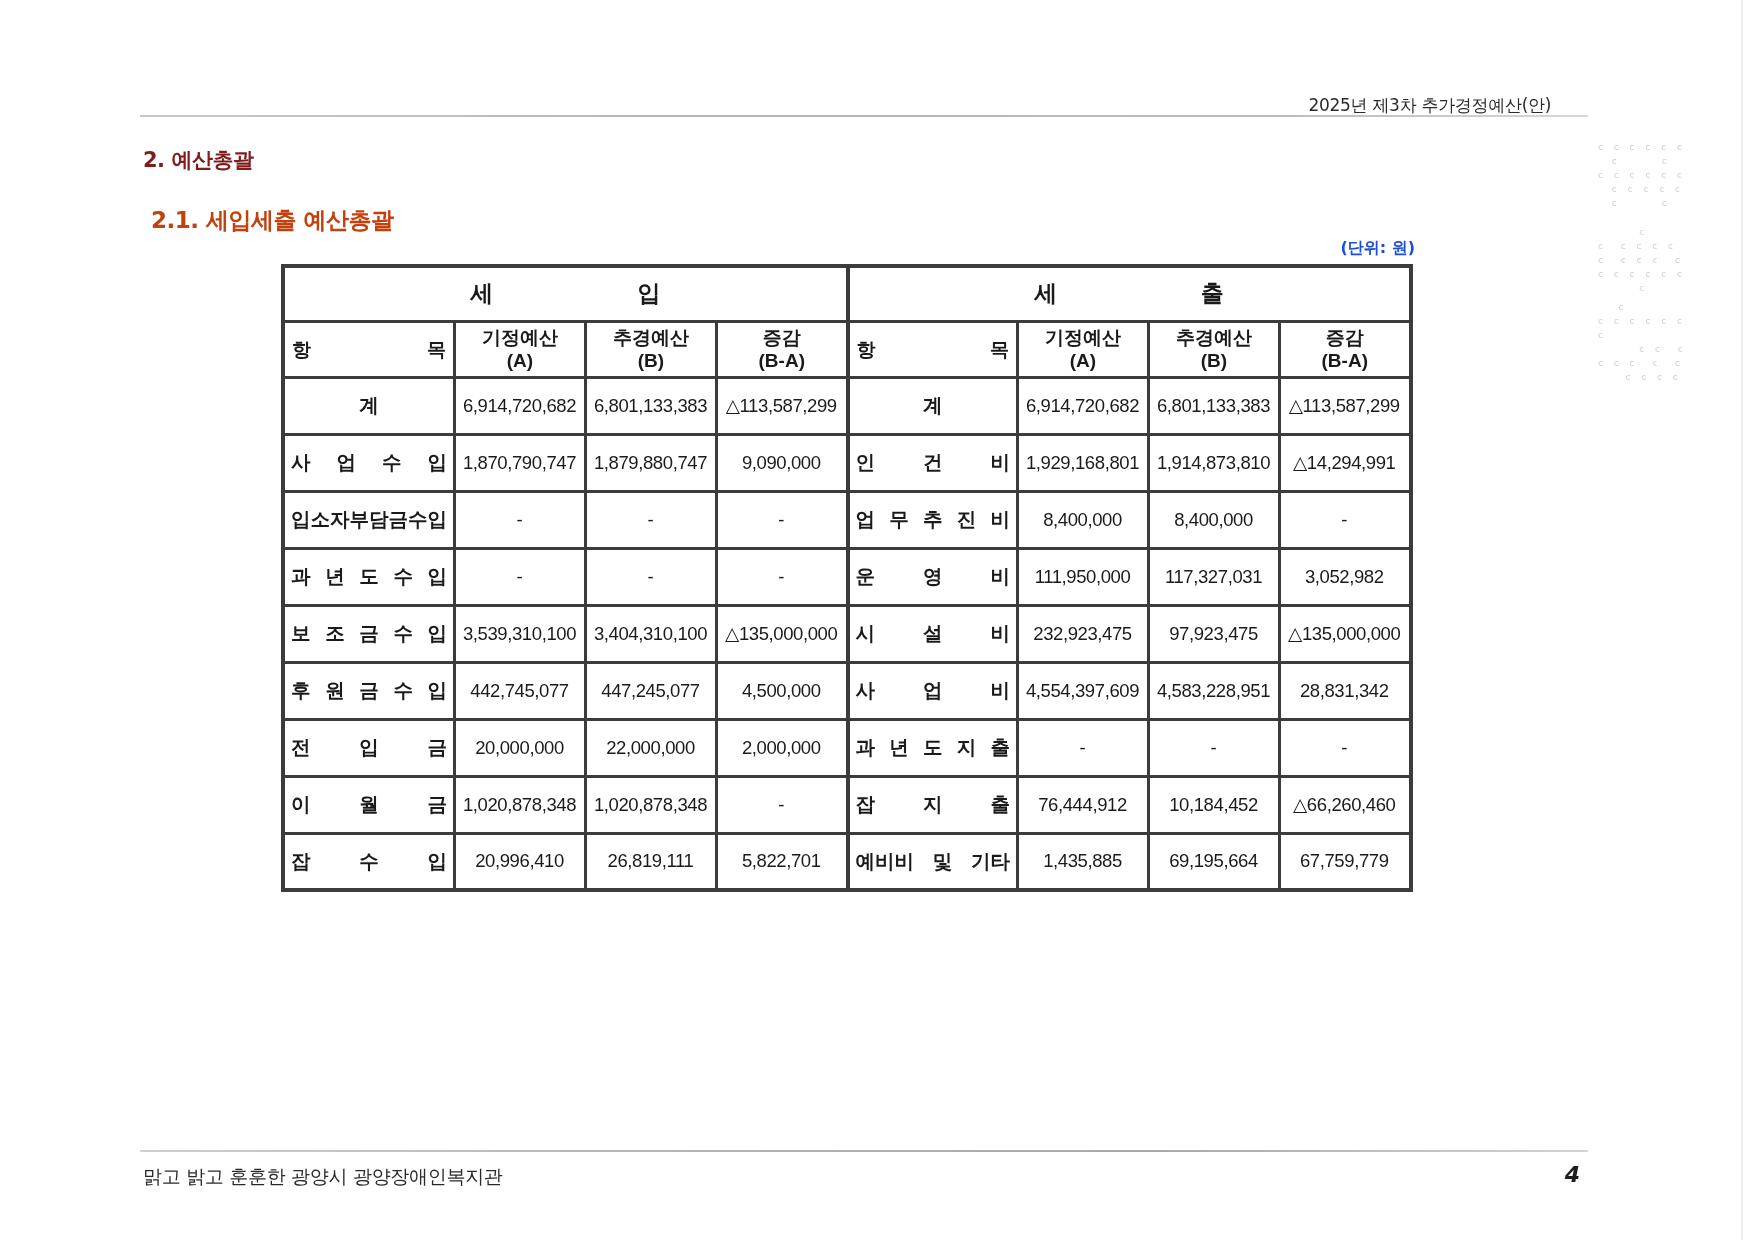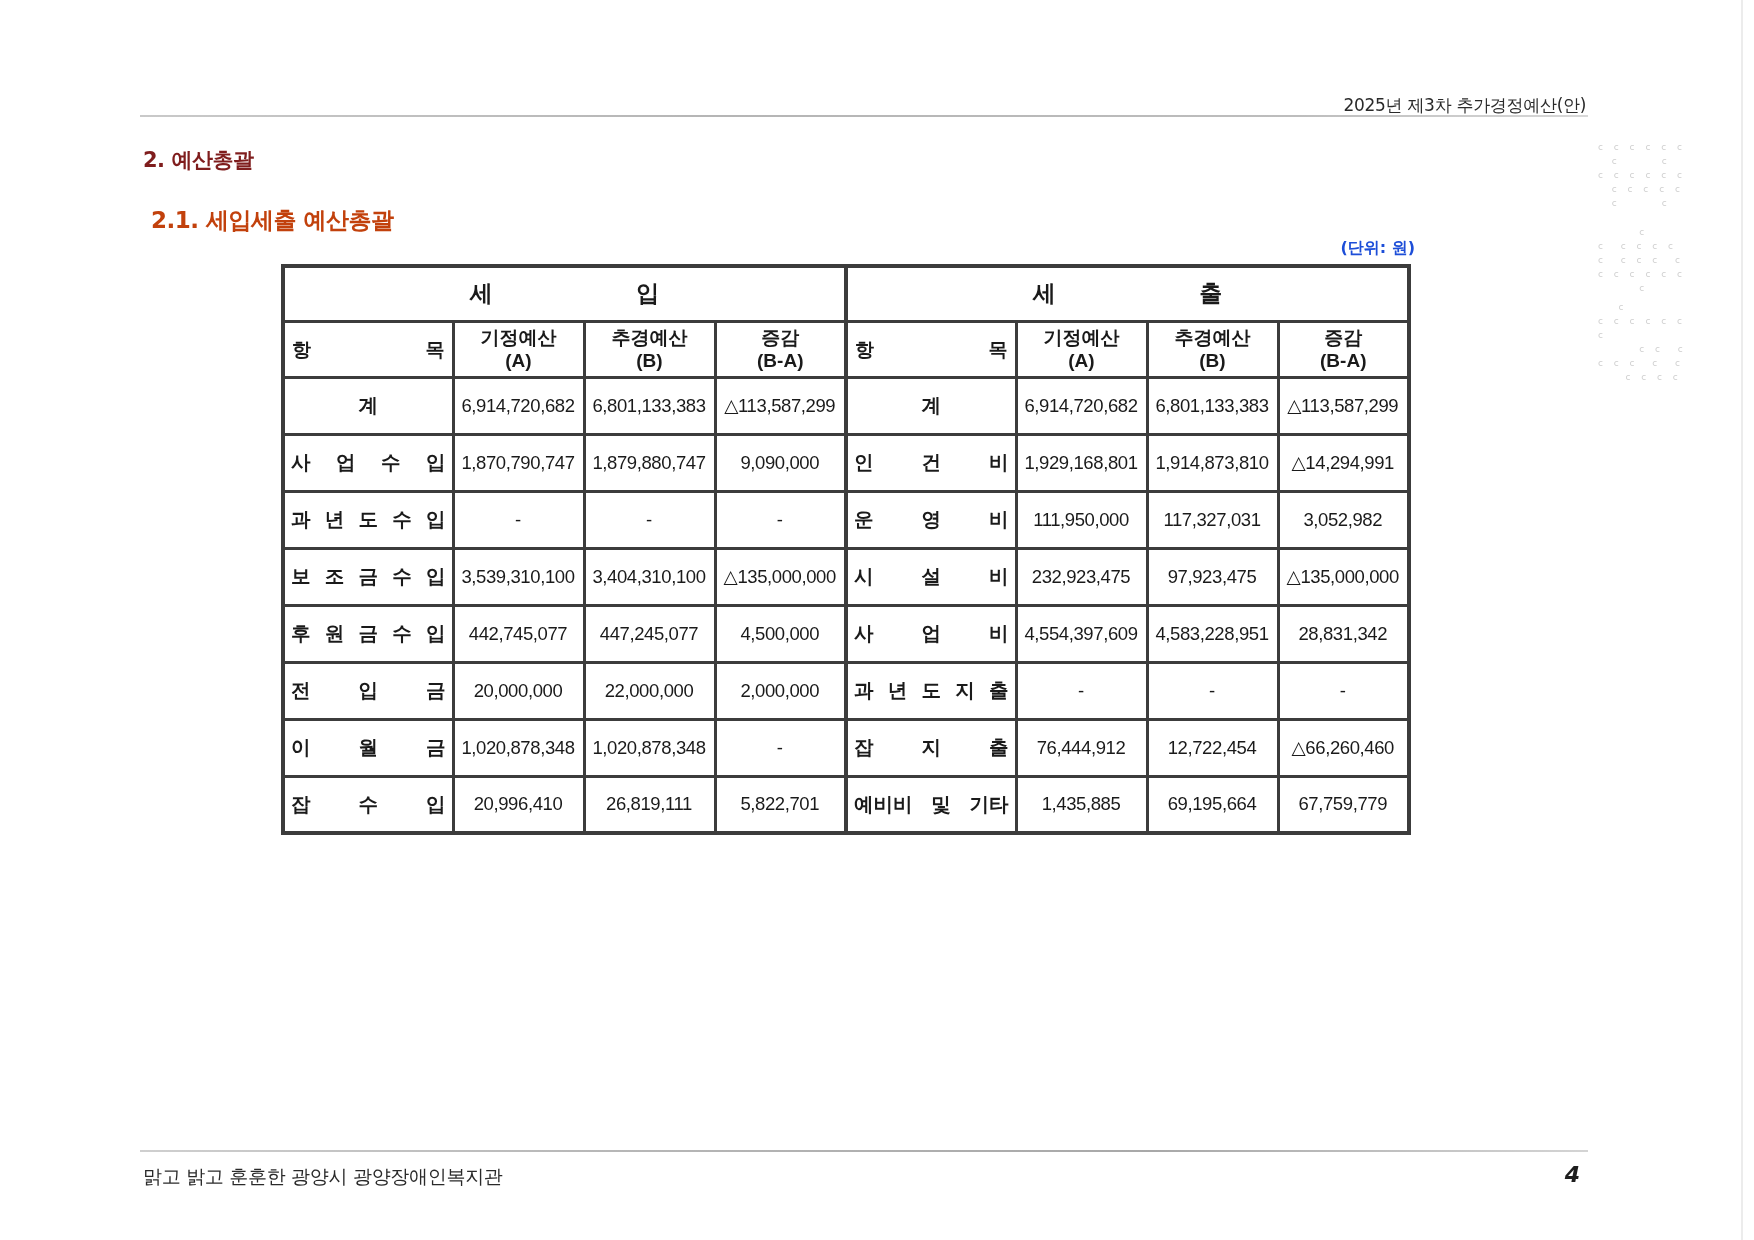--- a/index.html
+++ b/index.html
@@ -7,7 +7,7 @@
     body { position: relative; font-family: "DejaVu Sans", "Liberation Sans", sans-serif; color: #1a1a1a; }
 
     .header-title {
-      position: absolute; left: 1200px; top: 94px; width: 386px; text-align: right;
+      position: absolute; left: 1165px; top: 94px; width: 386px; text-align: right;
       font-size: 17px; color: #2a2a2a; letter-spacing: -0.3px;
     }
     .header-rule {

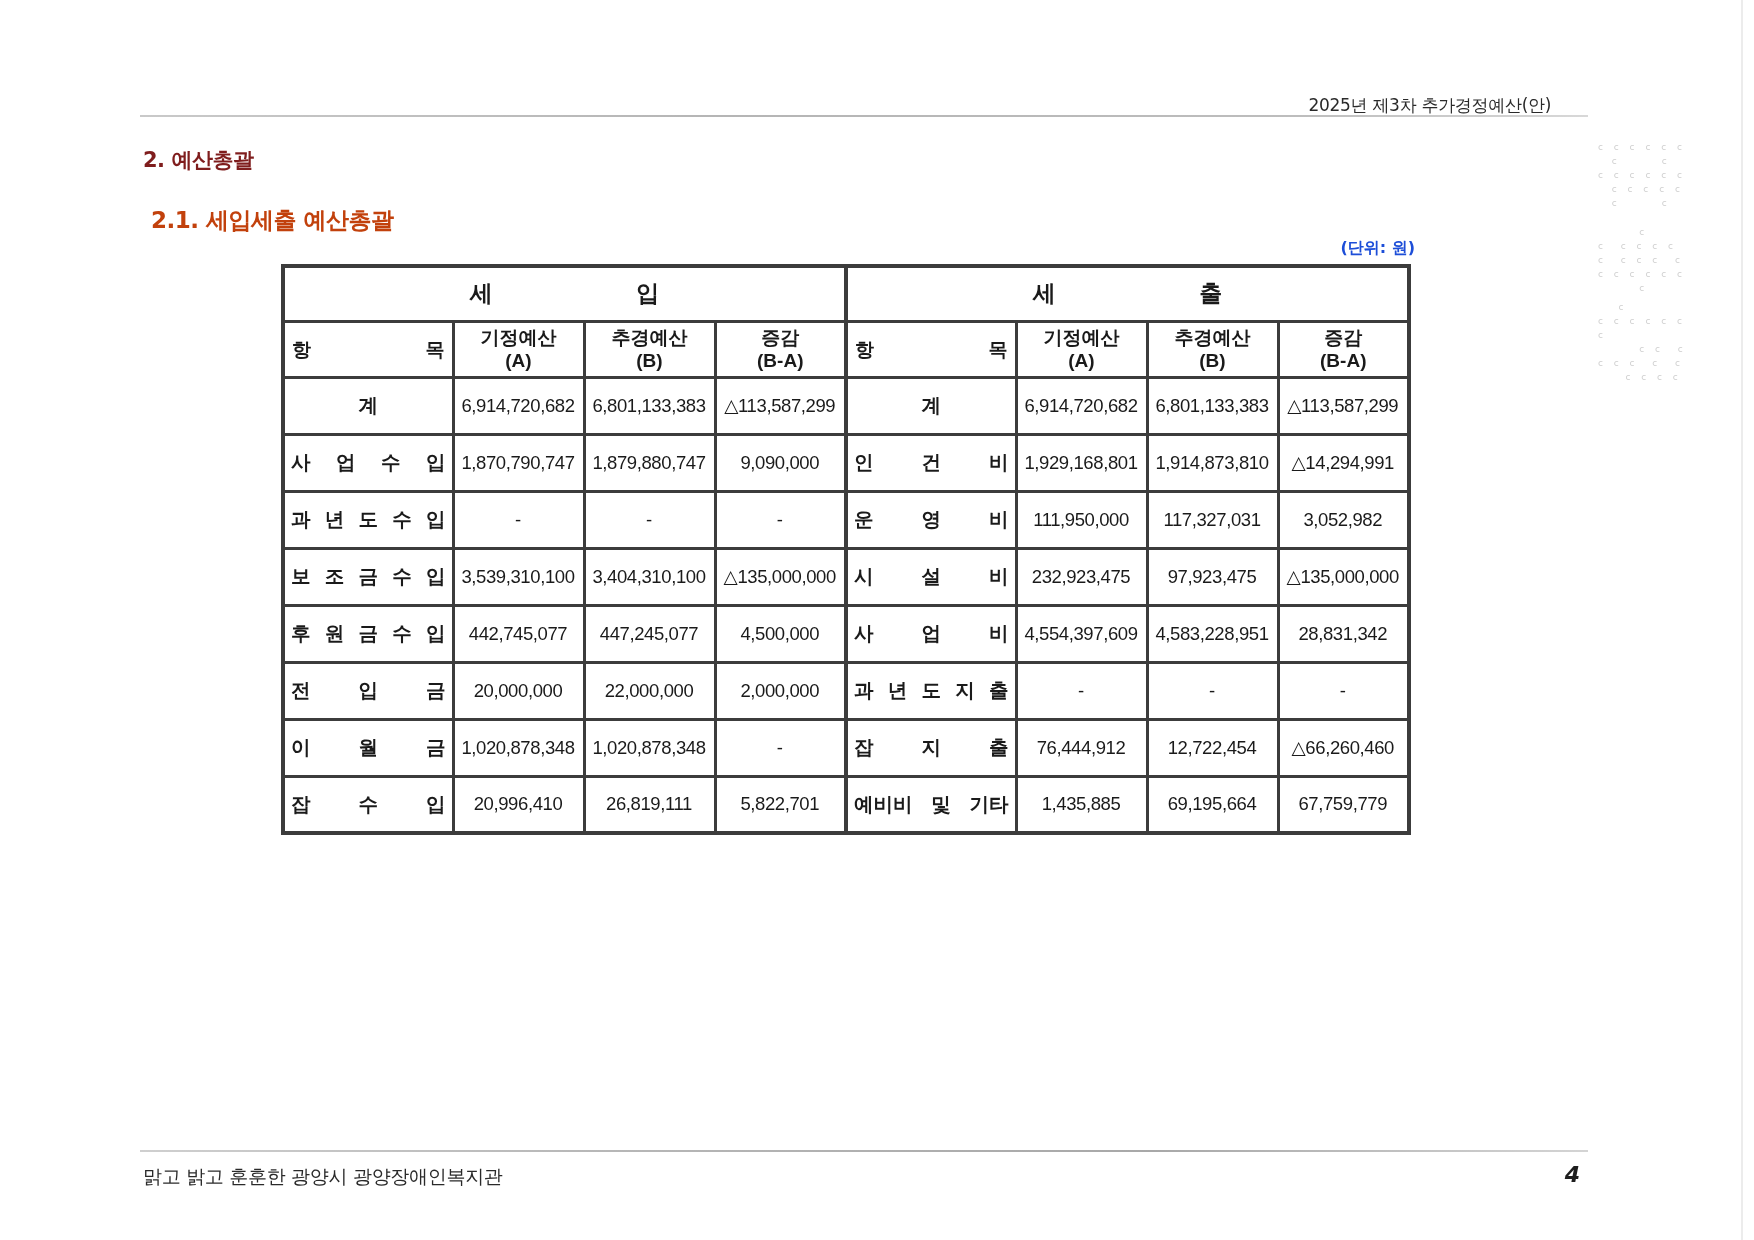--- a/index.html
+++ b/index.html
@@ -172,6 +172,28 @@
       <td class="num">△14,294,991</td>
     </tr>
 
+    <tr class="data-row">
+      <td class="label">
+          <div class="spread2">
+        <span>입소자부담금수입</span>
+      </div>
+        </td>
+      <td class="num">-</td>
+      <td class="num">-</td>
+      <td class="num mid-divider">-</td>
+      <td class="label">
+          <div class="spread2">
+        <span>업</span>
+            <span>무</span>
+            <span>추</span>
+            <span>진</span>
+            <span>비</span>
+      </div>
+        </td>
+      <td class="num">8,400,000</td>
+      <td class="num">8,400,000</td>
+      <td class="num">-</td>
+    </tr>
 
     <tr class="data-row">
       <td class="label">

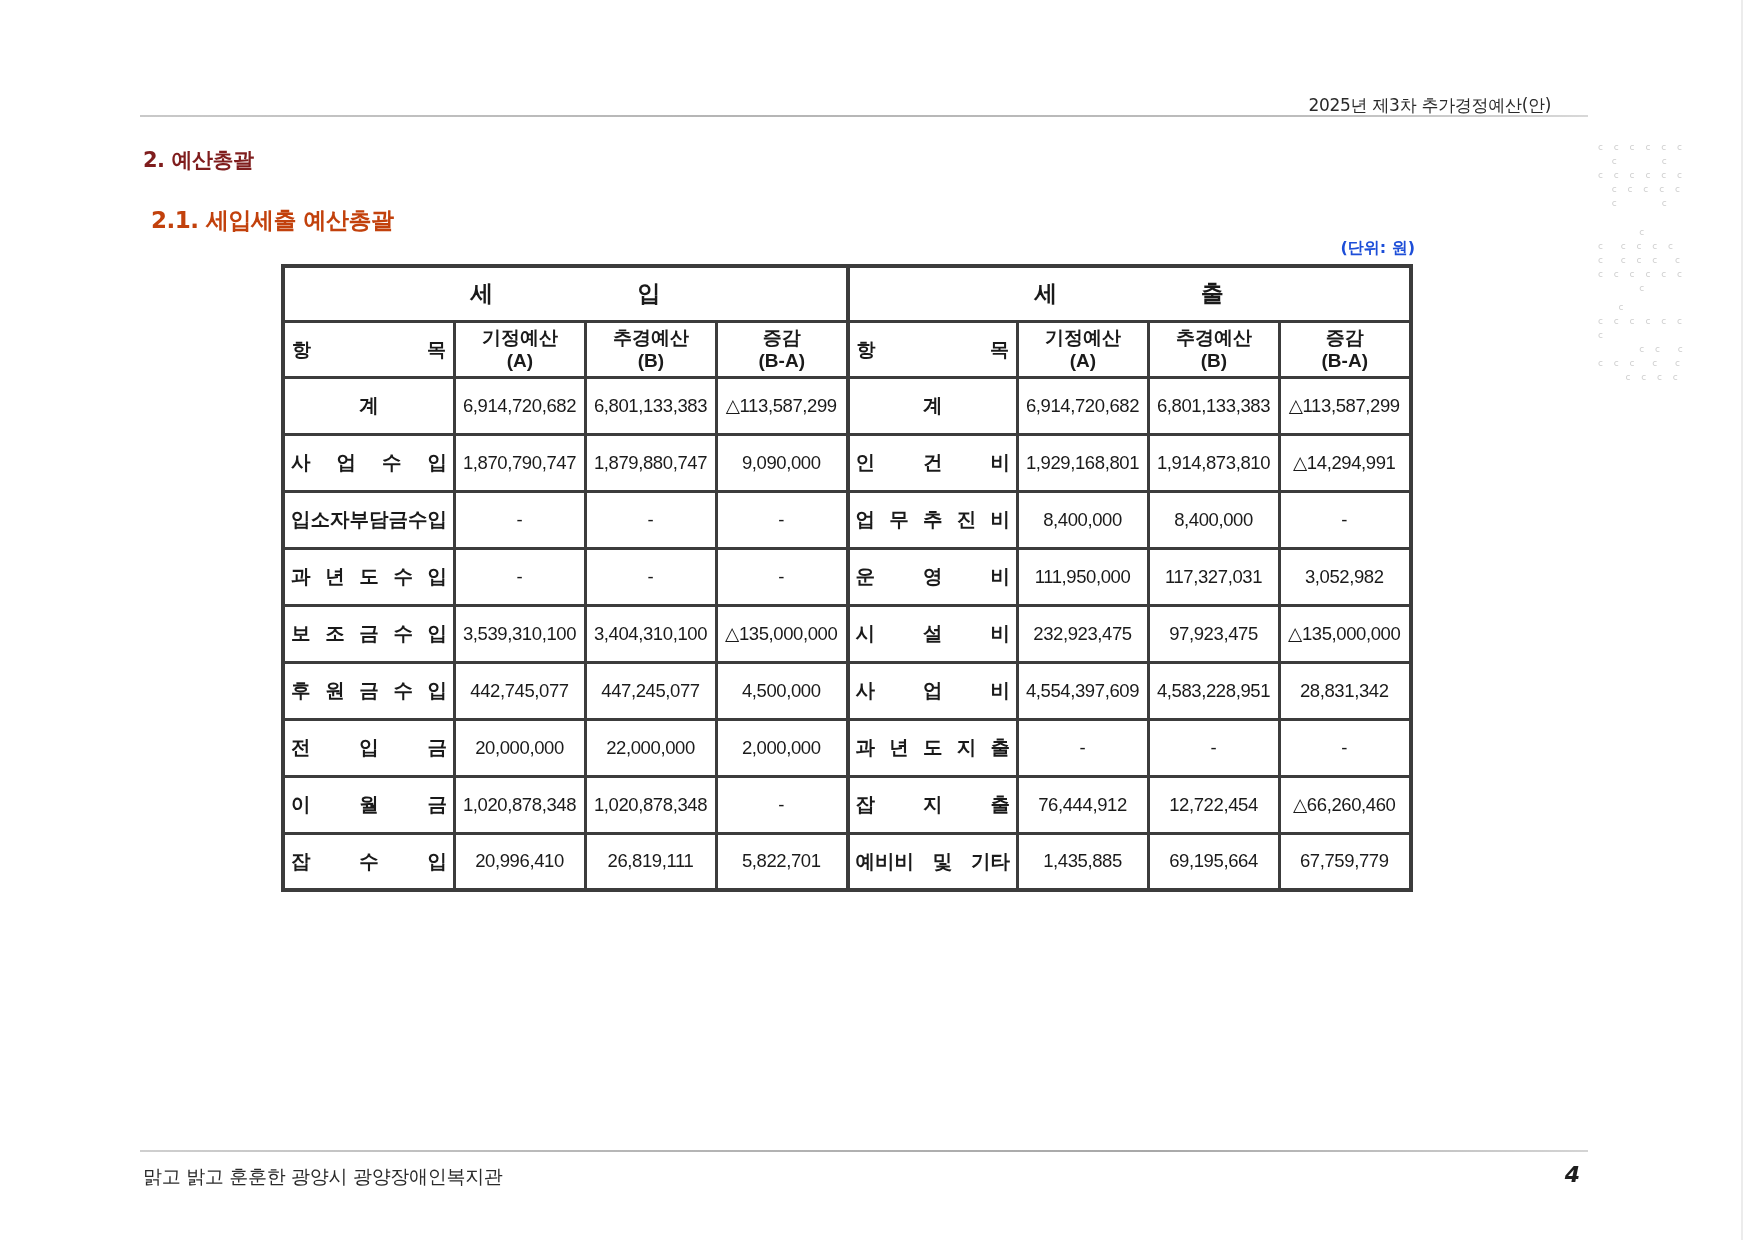--- a/index.html
+++ b/index.html
@@ -314,7 +314,7 @@
       </div>
         </td>
       <td class="num">76,444,912</td>
-      <td class="num">12,722,454</td>
+      <td class="num">10,184,452</td>
       <td class="num">△66,260,460</td>
     </tr>
 

